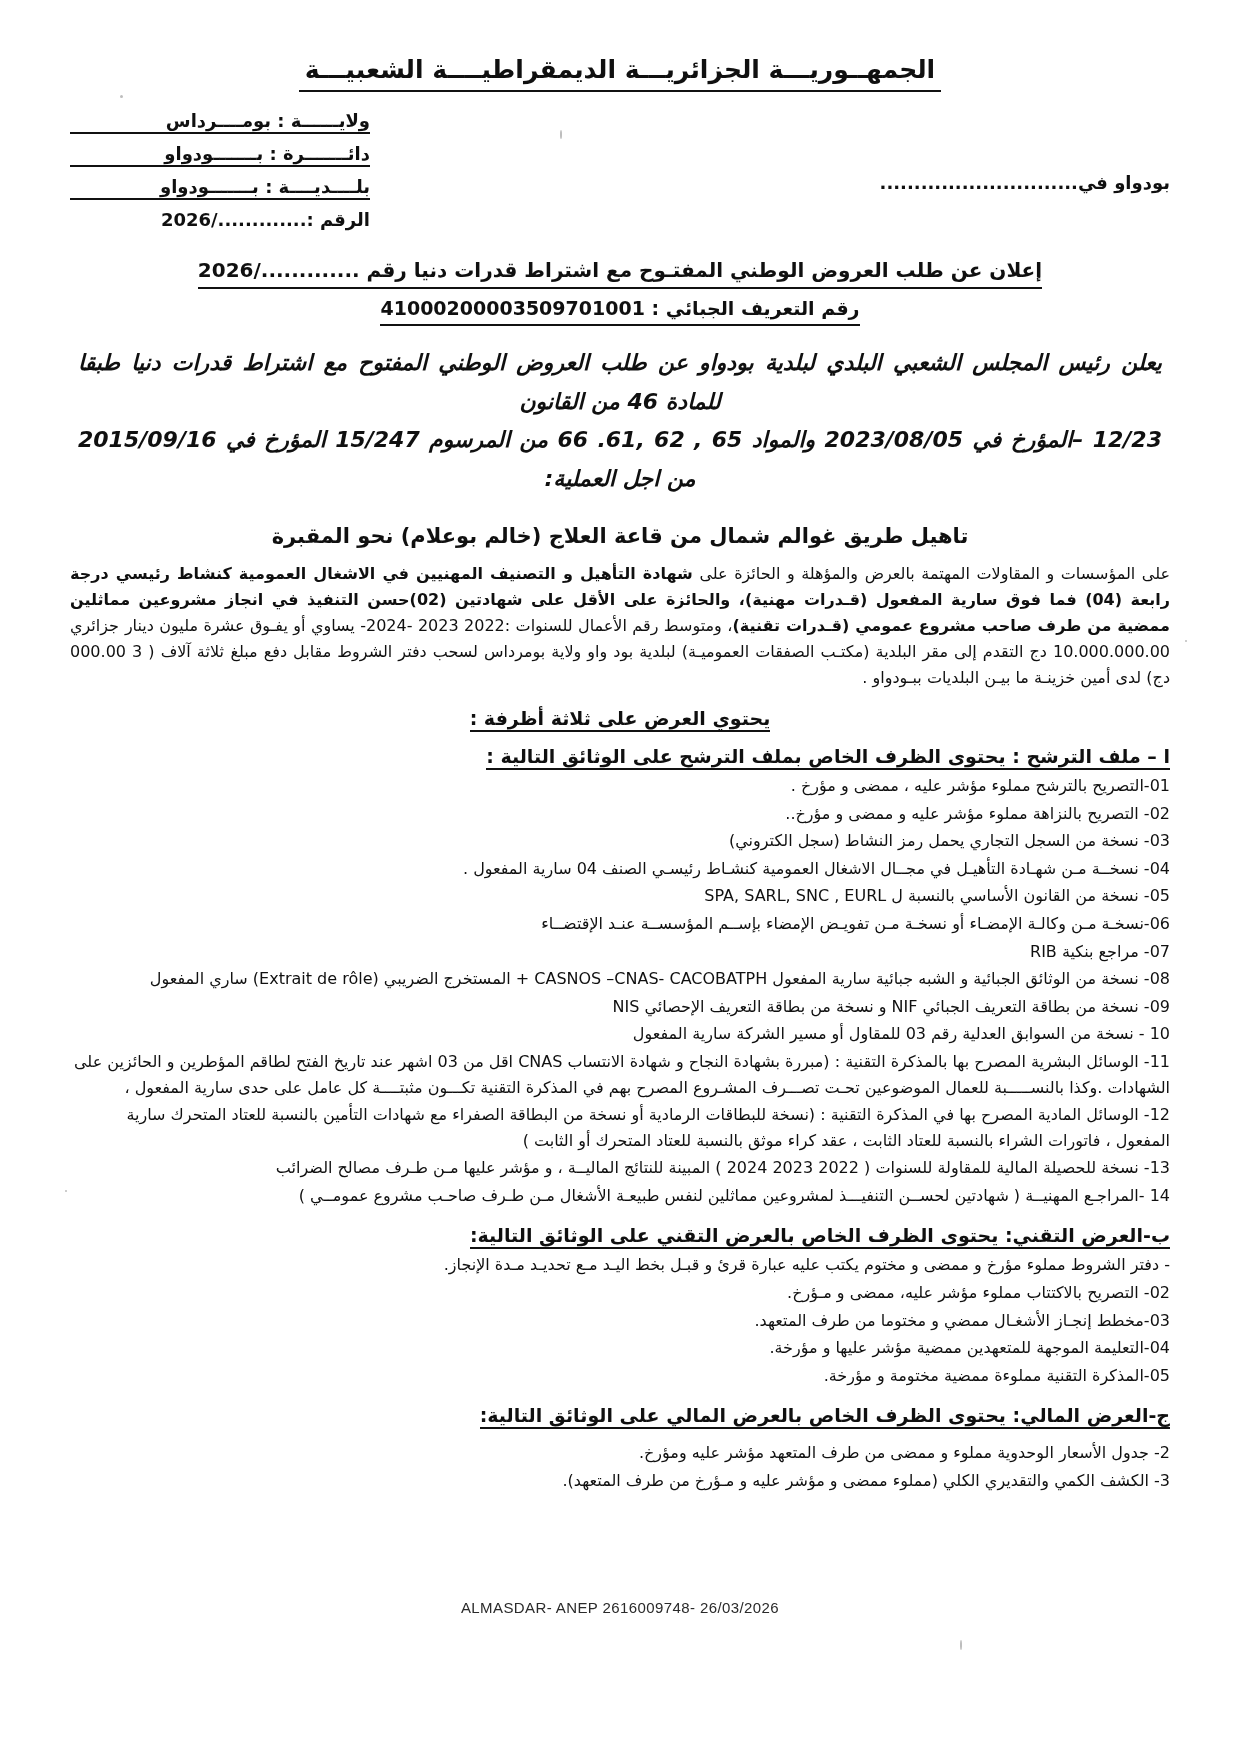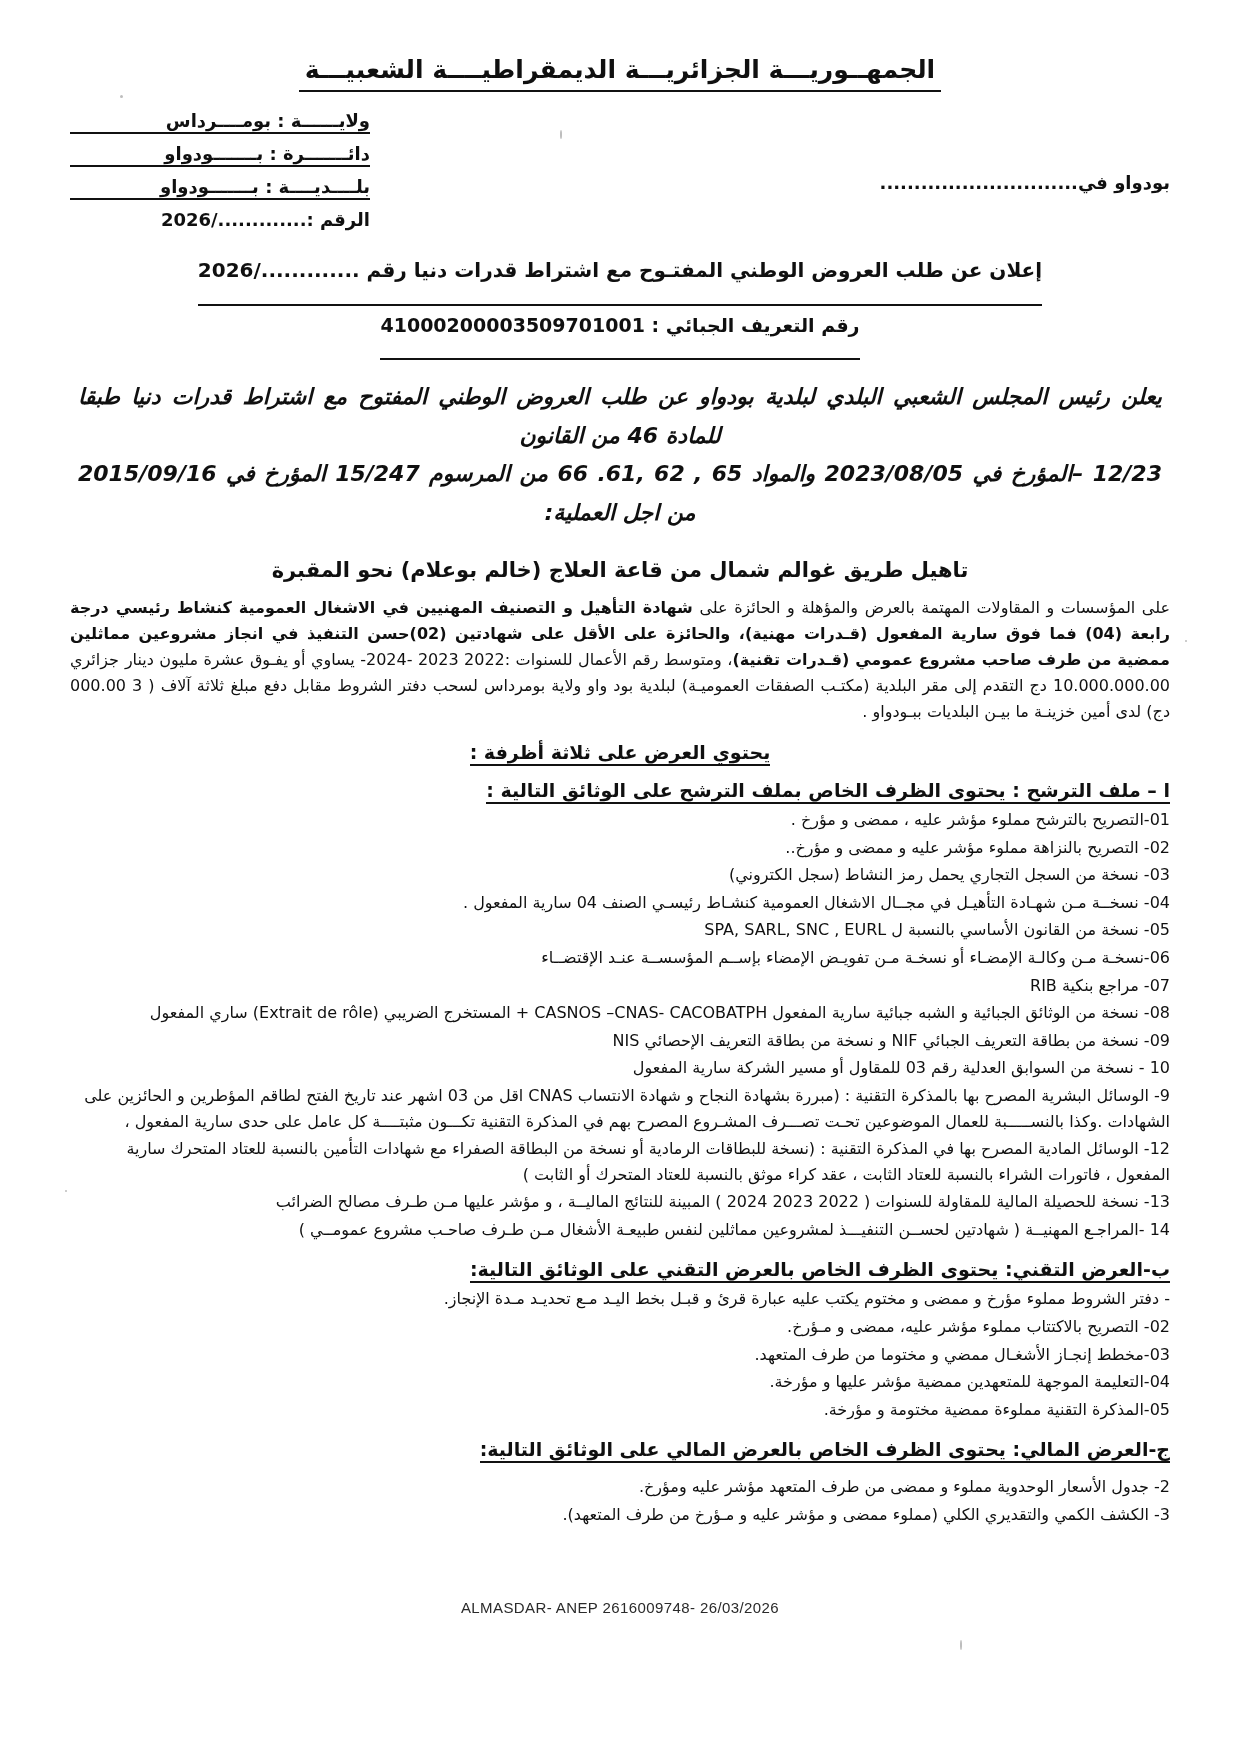--- a/index.html
+++ b/index.html
@@ -82,7 +82,7 @@
     font-weight: bold;
     display: inline-block;
     border-bottom: 2px solid #111;
-    padding-bottom: 19px;
+    padding-bottom: 2px;
     line-height: 1.45;
   }
   .announce .l2 { margin-top: 6px; font-size: 19px; }

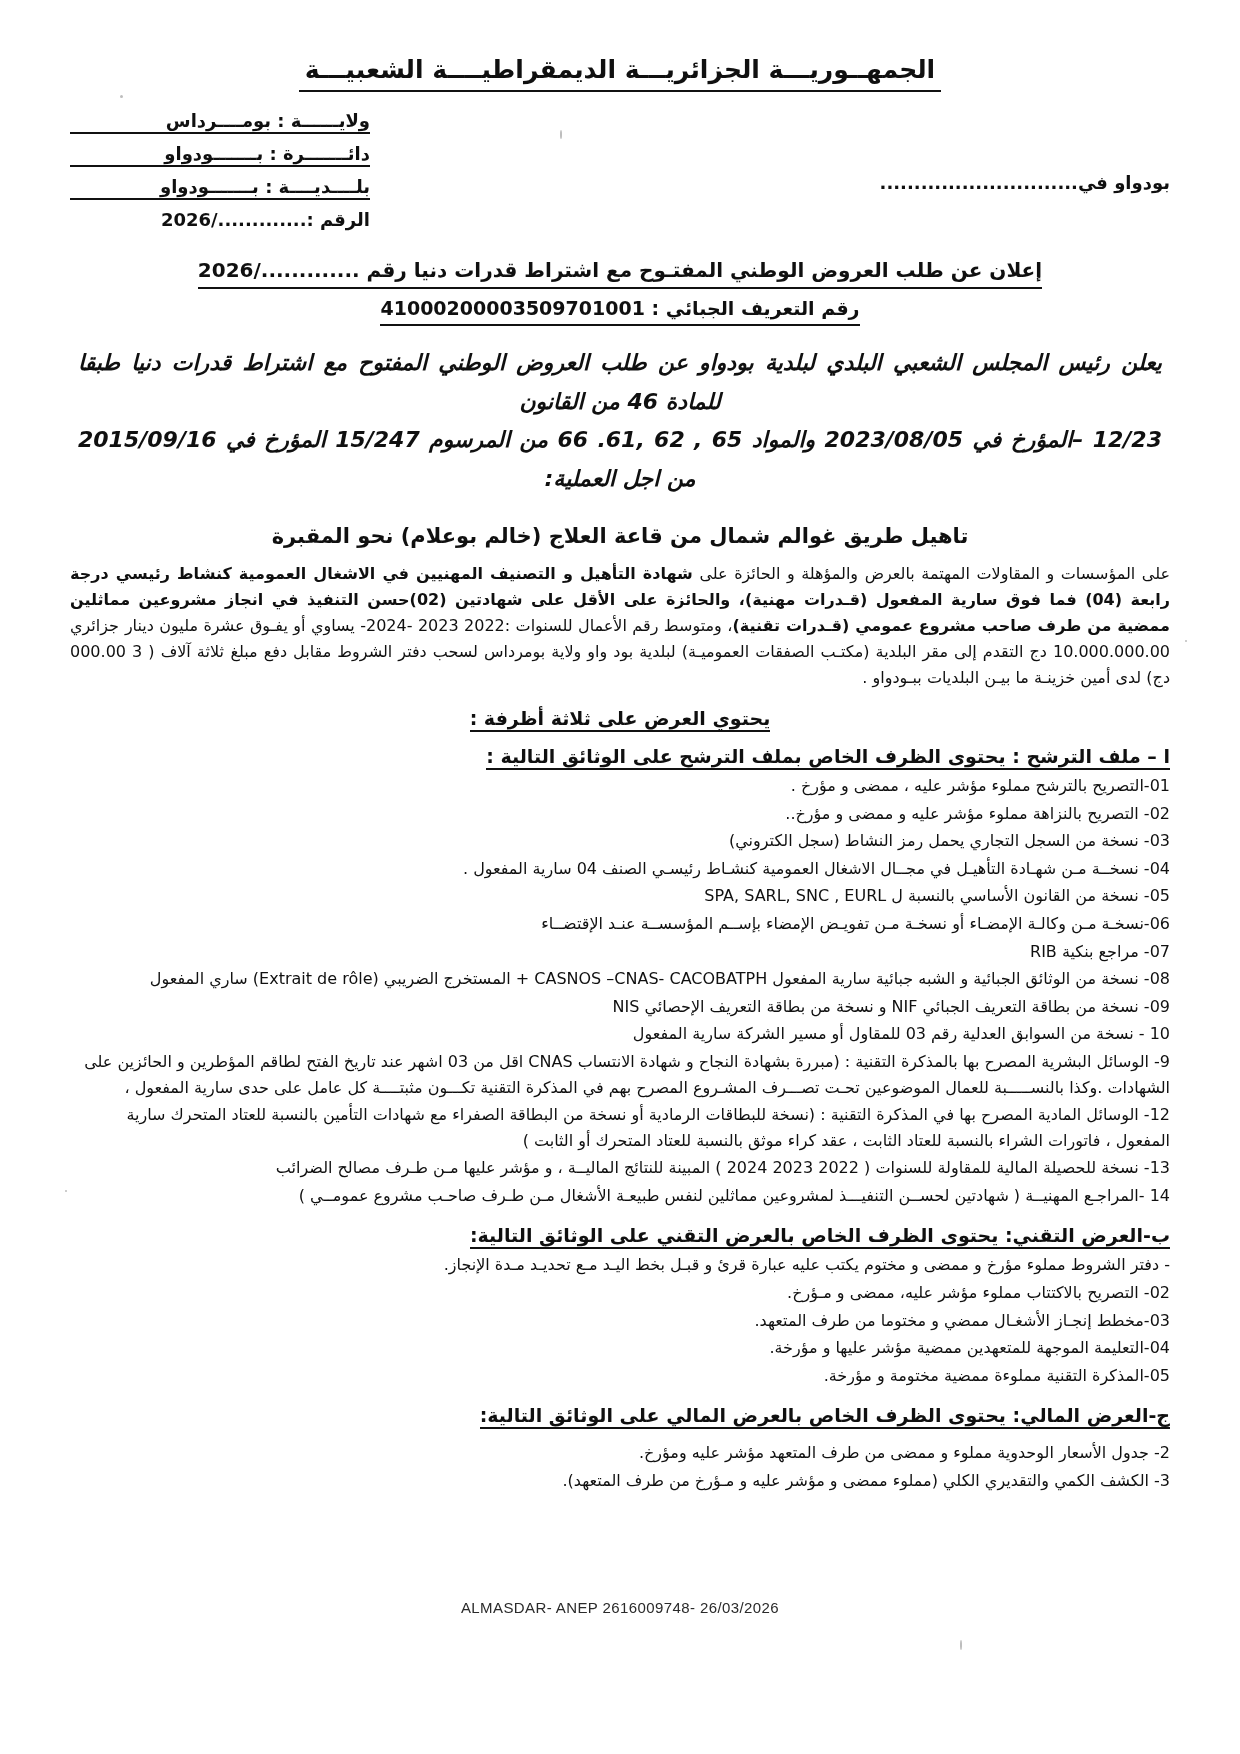--- a/index.html
+++ b/index.html
@@ -228,7 +228,7 @@
     <li class="ctrline">08- نسخة من الوثائق الجبائية و الشبه جبائية سارية المفعول CASNOS –CNAS- CACOBATPH + المستخرج الضريبي (Extrait de rôle) ساري المفعول</li>
     <li class="ctrline">09- نسخة من بطاقة التعريف الجبائي NIF و نسخة من بطاقة التعريف الإحصائي NIS</li>
     <li class="ctrline">10 - نسخة من السوابق العدلية رقم 03 للمقاول أو مسير الشركة سارية المفعول</li>
-    <li class="wide mini">9- الوسائل البشرية المصرح بها بالمذكرة التقنية :  (مبررة بشهادة  النجاح و شهادة الانتساب CNAS اقل من 03 اشهر  عند تاريخ الفتح  لطاقم المؤطرين  و الحائزين على الشهادات .وكذا بالنســـــبة  للعمال الموضوعين تحـت تصـــرف المشـروع  المصرح بهم في المذكرة التقنية تكـــون مثبتــــة  كل عامل على حدى  سارية المفعول ،</li>
+    <li class="wide mini">11- الوسائل البشرية المصرح بها بالمذكرة التقنية :  (مبررة بشهادة  النجاح و شهادة الانتساب CNAS اقل من 03 اشهر  عند تاريخ الفتح  لطاقم المؤطرين  و الحائزين على الشهادات .وكذا بالنســـــبة  للعمال الموضوعين تحـت تصـــرف المشـروع  المصرح بهم في المذكرة التقنية تكـــون مثبتــــة  كل عامل على حدى  سارية المفعول ،</li>
     <li class="wide mini">12- الوسائل المادية المصرح بها في المذكرة التقنية  : (نسخة للبطاقات الرمادية أو نسخة من البطاقة الصفراء مع شهادات التأمين بالنسبة للعتاد المتحرك سارية المفعول ، فاتورات الشراء بالنسبة للعتاد الثابت  ،  عقد كراء موثق بالنسبة للعتاد المتحرك أو الثابت )</li>
     <li class="wide mini">13- نسخة للحصيلة المالية للمقاولة للسنوات ( 2022  2023 2024 ) المبينة للنتائج الماليــة ، و مؤشر عليها  مـن طـرف مصالح الضرائب</li>
     <li class="wide mini">14 -المراجـع المهنيــة ( شهادتين لحســن التنفيـــذ لمشروعين مماثلين لنفس طبيعـة الأشغال مـن طـرف صاحـب مشروع  عمومــي )</li>

